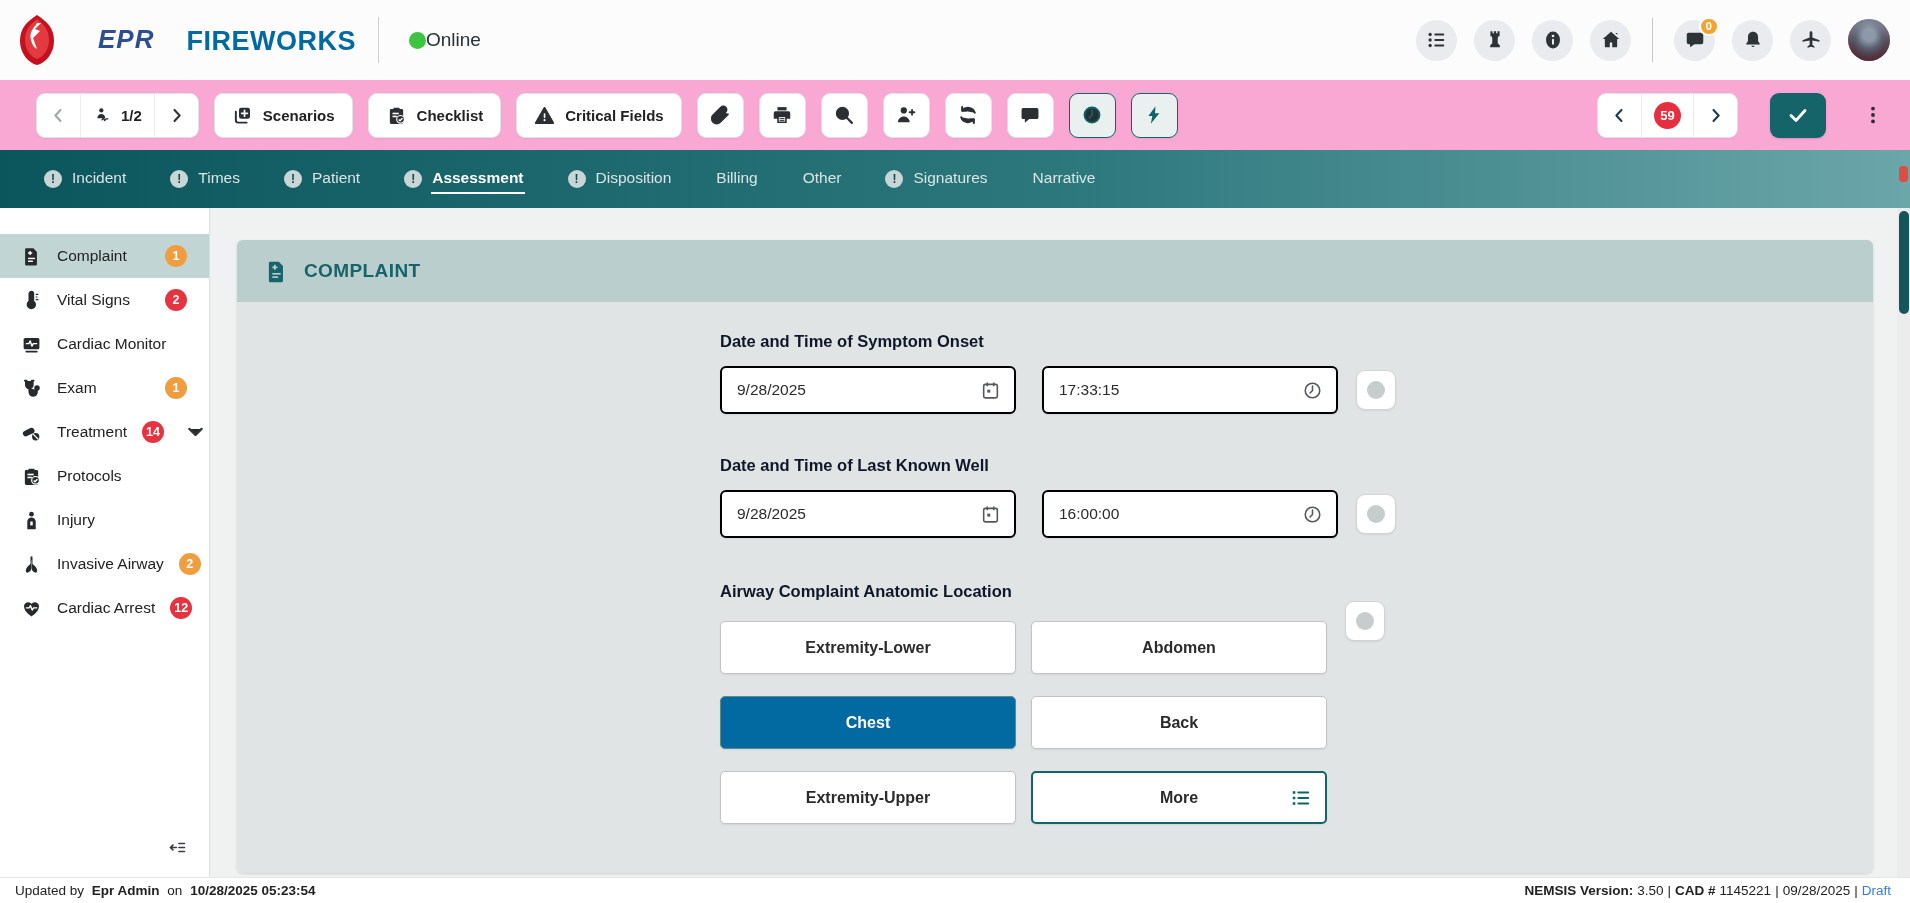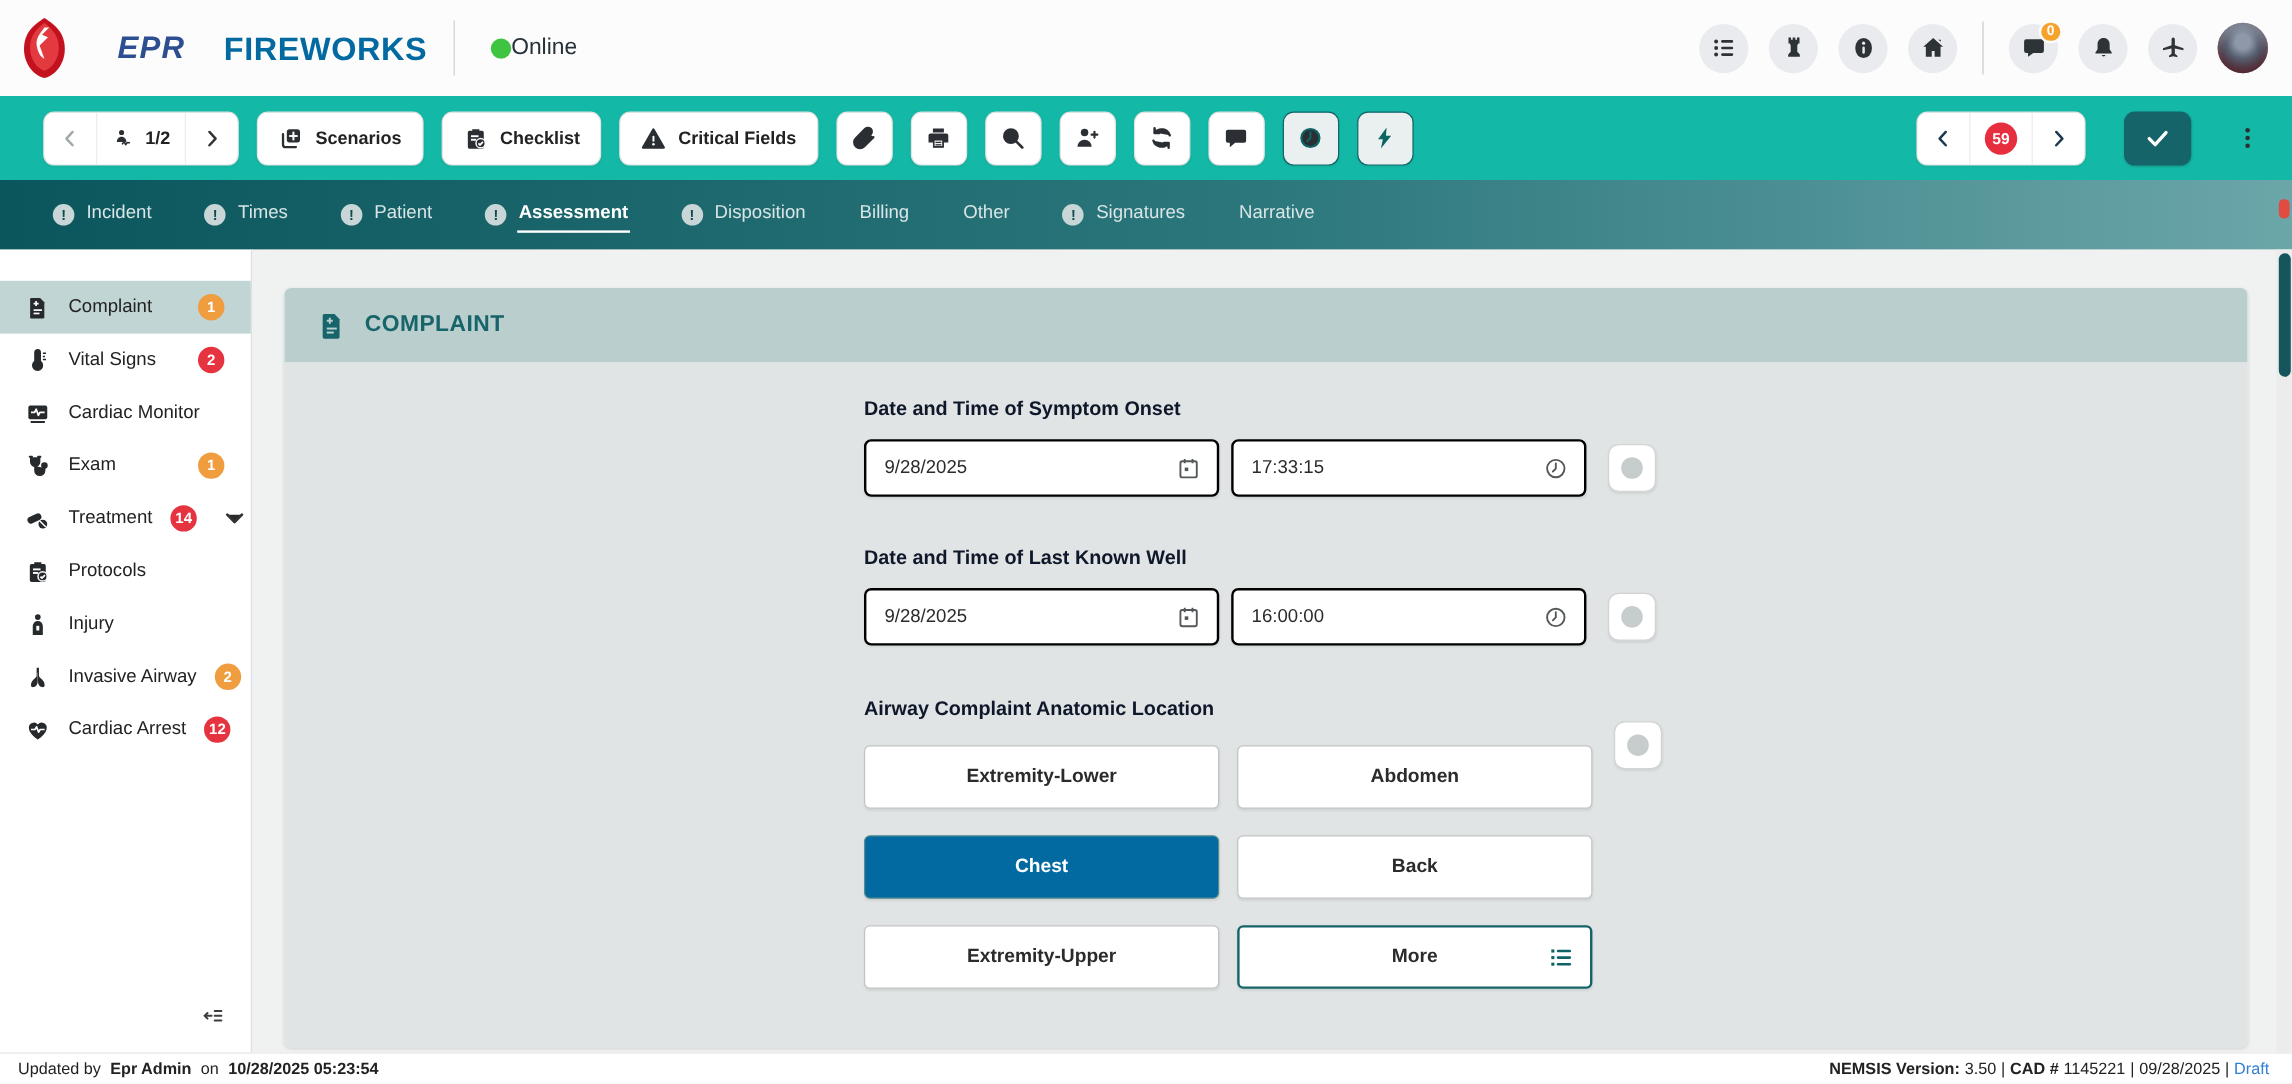--- a/index.html
+++ b/index.html
@@ -28,7 +28,7 @@
     box-shadow: inset 0 -6px 8px rgba(140,30,40,.45), inset 0 6px 6px rgba(210,215,225,.35); }
 
   
-  .toolbar { position:absolute; left:0; top:80px; width:1910px; height:70px; background:#14b8a6; display:flex; align-items:center; padding:0 22px 0 36px; gap:15px; }
+  .toolbar { position:absolute; left:0; top:80px; width:1910px; height:70px; background:#f9a8d4; display:flex; align-items:center; padding:0 22px 0 36px; gap:15px; }
   .seg-group { display:flex; align-items:stretch; height:45px; background:#fff; border:1px solid #e2e3e3; border-radius:9px; box-shadow:0 1px 2px rgba(0,0,0,.05); overflow:hidden; }
   .seg { display:flex; align-items:center; justify-content:center; padding:0 12px; cursor:pointer; }
   .seg + .seg { border-left:1px solid #ececec; }

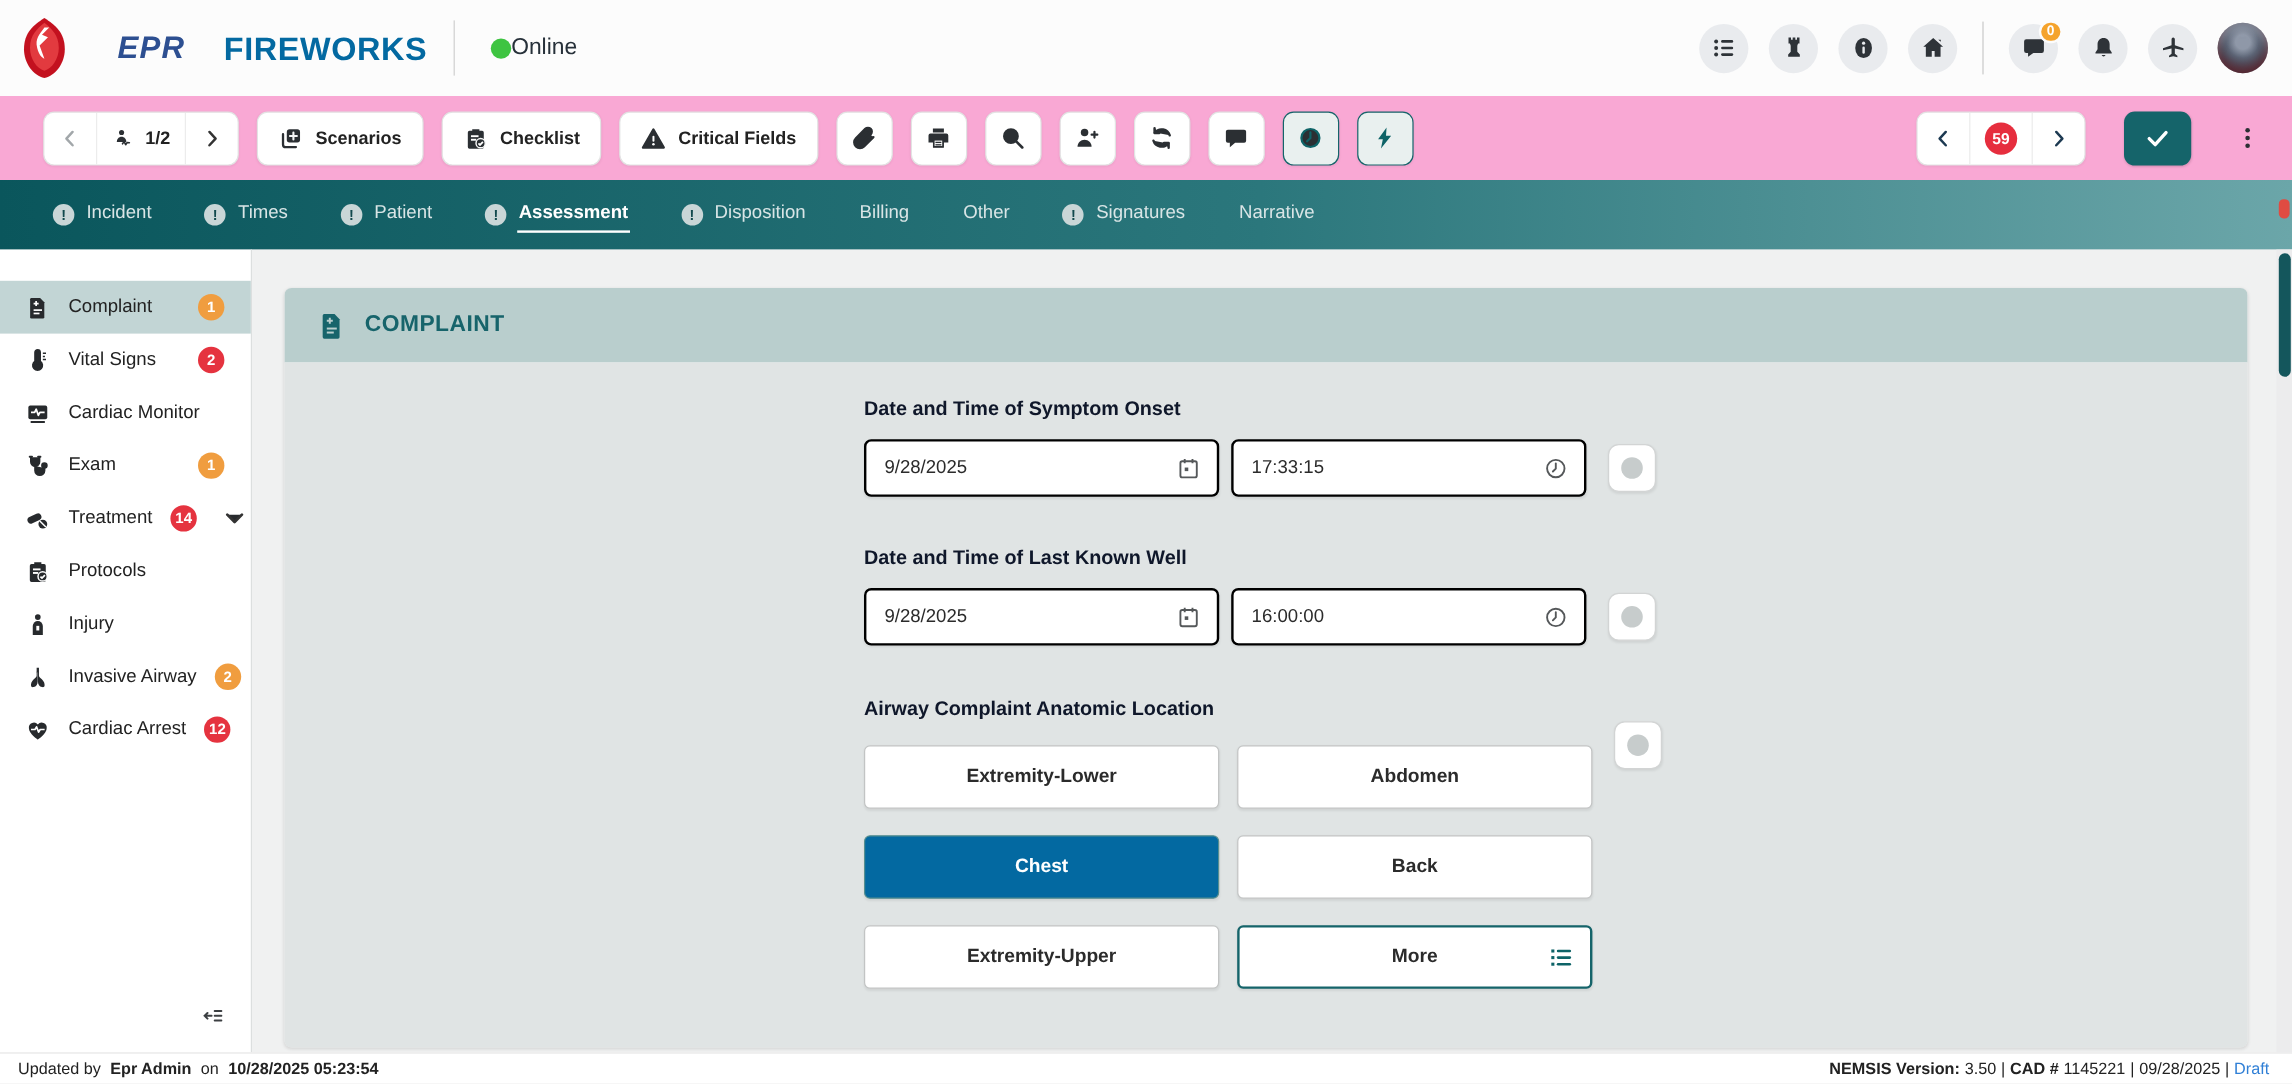--- a/index.html
+++ b/index.html
@@ -83,7 +83,7 @@
   .fg3 { margin-top:44px; } .fg3 .btn-grid { margin-top:20px; }
   .field-row { display:flex; align-items:center; }
   .input { width:296px; height:48px; background:#fff; border:2px solid #000000; border-radius:6px; box-shadow:0 1px 2px rgba(0,0,0,.07); display:flex; align-items:center; justify-content:space-between; padding:0 13px 0 15px; cursor:text; }
-  .input + .input { margin-left:10px; }
+  .input + .input { margin-left:26px; }
   .input .val { font-size:15.5px; color:#2b2b2b; }
   .input svg { width:21px; height:21px; }
   .dot-btn { width:40px; height:40px; background:#fff; border:1px solid #d2d4d4; border-radius:9px; box-shadow:0 1px 2px rgba(0,0,0,.07); margin-left:18px; display:flex; align-items:center; justify-content:center; cursor:pointer; }

